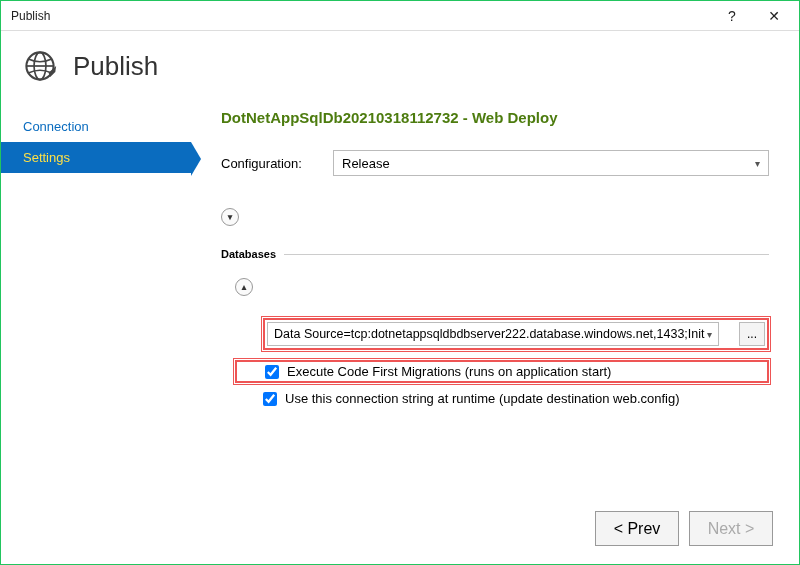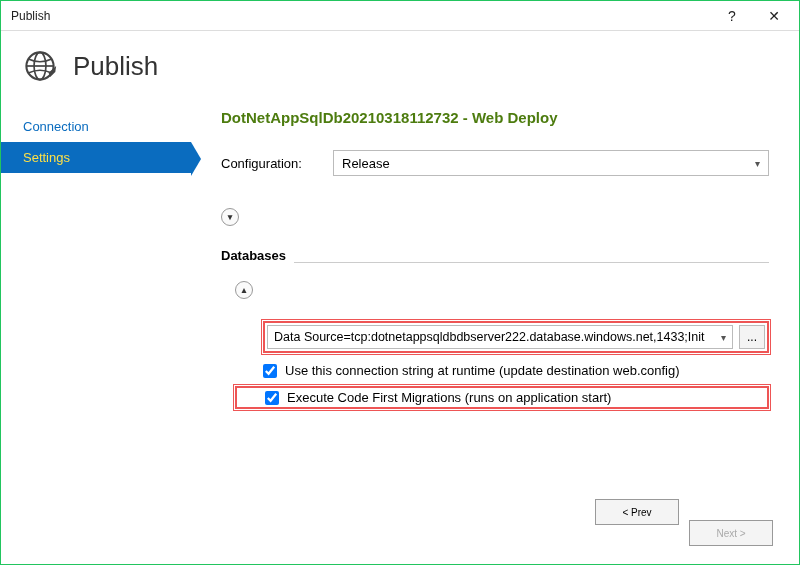--- a/index.html
+++ b/index.html
@@ -27,7 +27,7 @@
     .chev { font-size: 10px; color: #555; }
     .expander { display: flex; align-items: center; gap: 8px; font-size: 13px; font-weight: 700; margin-bottom: 22px; cursor: pointer; }
     .exp-circle { width: 18px; height: 18px; border: 1px solid #999; border-radius: 50%; display: flex; align-items: center; justify-content: center; font-size: 9px; color: #333; background: #fafafa; }
-    .section-title { font-size: 13px; font-weight: 700; margin-bottom: 8px; display: flex; align-items: flex-end; gap: 8px; }
+    .section-title { font-size: 11px; font-weight: 700; margin-bottom: 8px; display: flex; align-items: center; gap: 8px; }
     .section-title .line { flex: 1; height: 1px; background: #ccc; }
     .db-block { padding-left: 14px; margin-top: 18px; }
     .combo-wrap { display: flex; align-items: center; gap: 6px; border: 2px solid #e55; outline: 1px solid #e55; outline-offset: 1px; padding: 2px; margin: 6px 0 10px 28px; }

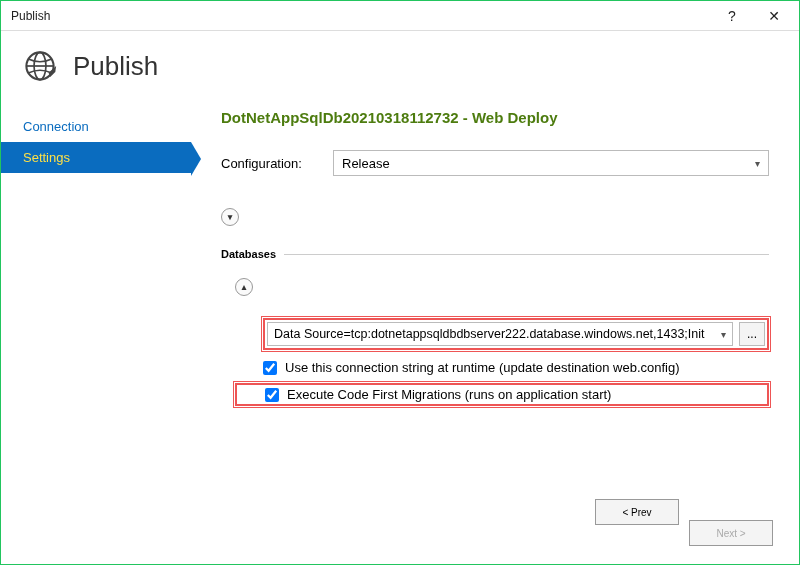--- a/index.html
+++ b/index.html
@@ -30,7 +30,7 @@
     .section-title { font-size: 11px; font-weight: 700; margin-bottom: 8px; display: flex; align-items: center; gap: 8px; }
     .section-title .line { flex: 1; height: 1px; background: #ccc; }
     .db-block { padding-left: 14px; margin-top: 18px; }
-    .combo-wrap { display: flex; align-items: center; gap: 6px; border: 2px solid #e55; outline: 1px solid #e55; outline-offset: 1px; padding: 2px; margin: 6px 0 10px 28px; }
+    .combo-wrap { display: flex; align-items: center; gap: 20px; border: 2px solid #e55; outline: 1px solid #e55; outline-offset: 1px; padding: 2px; margin: 6px 0 10px 28px; }
     .combo { flex: 1; height: 24px; border: 1px solid #bbb; padding: 2px 6px; font-size: 12.5px; display: flex; align-items: center; justify-content: space-between; background: #fff; cursor: pointer; }
     .browse-btn { width: 26px; height: 24px; border: 1px solid #bbb; background: #f4f4f4; font-size: 12px; cursor: pointer; display:flex; align-items:center; justify-content:center; }
     .cb-row { display: flex; align-items: center; gap: 8px; font-size: 13px; margin: 6px 0 8px 28px; }

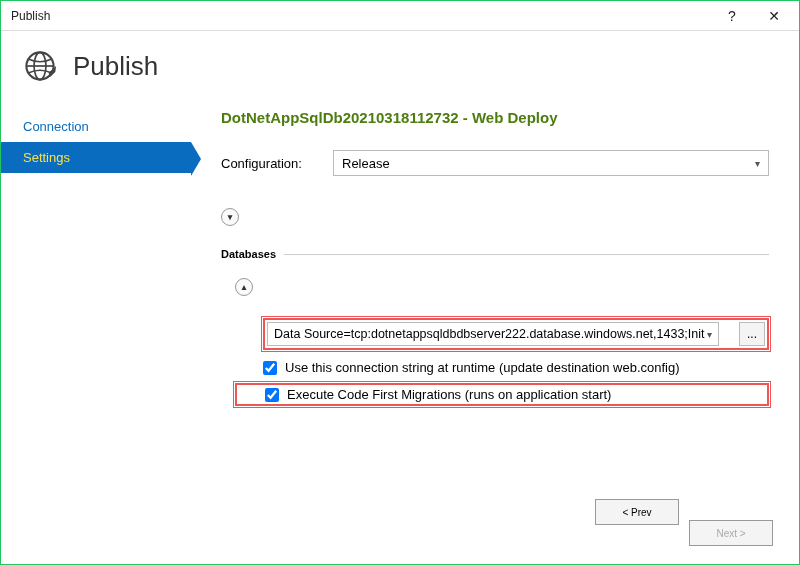--- a/index.html
+++ b/index.html
@@ -102,14 +102,14 @@
           <div class="browse-btn">...</div>
         </div>
 
+        <div class="cb-row highlight">
+          <input type="checkbox" checked="" style="">
+          <span>Execute Code First Migrations (runs on application start)</span>
+        </div>
+
         <div class="cb-row">
           <input type="checkbox" checked="" style="">
           <span>Use this connection string at runtime (update destination web.config)</span>
-        </div>
-
-        <div class="cb-row highlight">
-          <input type="checkbox" checked="" style="">
-          <span>Execute Code First Migrations (runs on application start)</span>
         </div>
       </div>
     </div>

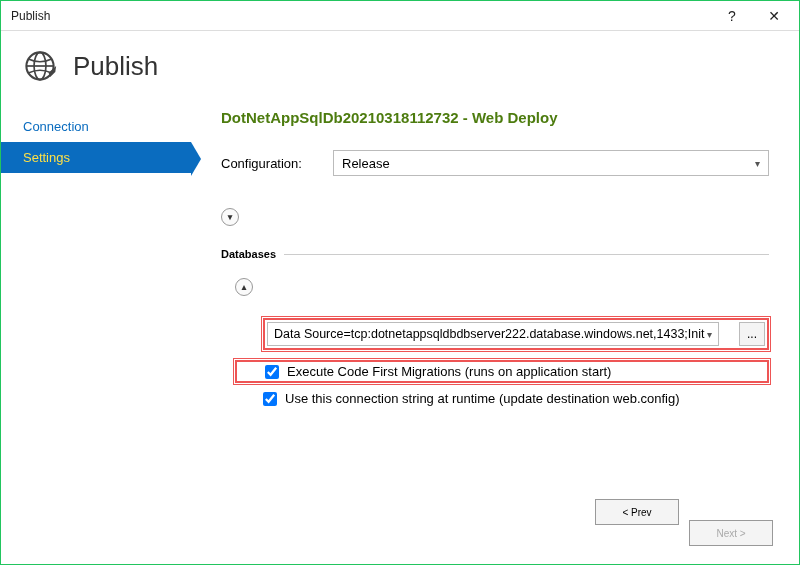--- a/index.html
+++ b/index.html
@@ -37,7 +37,7 @@
     .cb-row input { width: 14px; height: 14px; cursor: pointer; }
     .highlight { border: 2px solid #e55; outline: 1px solid #e55; outline-offset: 1px; padding: 2px 6px 2px 28px; margin-left: 0; }
     .footer { display: flex; justify-content: flex-end; gap: 10px; padding: 14px 26px 18px; }
-    .footer button { width: 84px; height: 26px; border: 1px solid #999; background: #f4f4f4; font-size: 10px; cursor: pointer; }
+    .footer button { width: 84px; height: 35px; border: 1px solid #999; background: #f4f4f4; font-size: 16px; cursor: pointer; }
     .footer button.disabled { color: #aaa; cursor: default; margin-top: 21px; }
     .footer button.primary { border: 2px solid #4a7ad6; outline: 2px solid #e55; outline-offset: 2px; }
   </style>

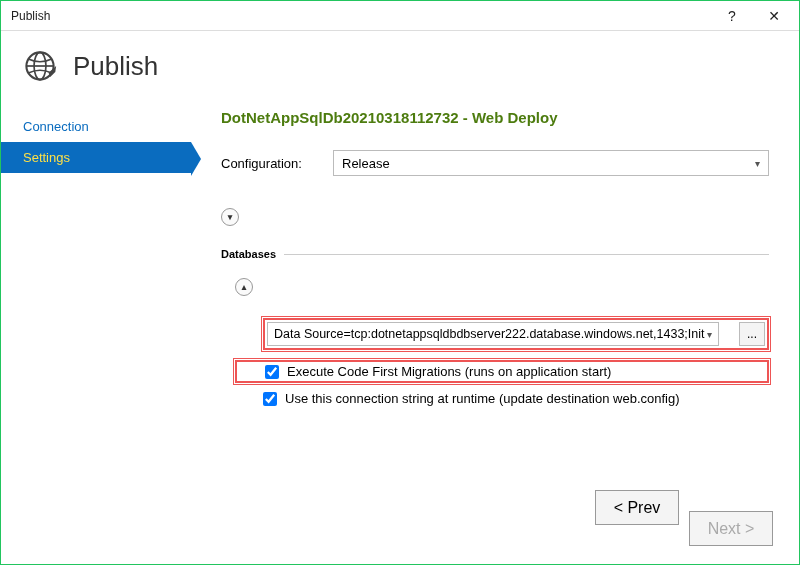--- a/index.html
+++ b/index.html
@@ -38,7 +38,7 @@
     .highlight { border: 2px solid #e55; outline: 1px solid #e55; outline-offset: 1px; padding: 2px 6px 2px 28px; margin-left: 0; }
     .footer { display: flex; justify-content: flex-end; gap: 10px; padding: 14px 26px 18px; }
     .footer button { width: 84px; height: 35px; border: 1px solid #999; background: #f4f4f4; font-size: 16px; cursor: pointer; }
-    .footer button.disabled { color: #aaa; cursor: default; margin-top: 21px; }
+    .footer button.disabled { color: #aaa; cursor: default; }
     .footer button.primary { border: 2px solid #4a7ad6; outline: 2px solid #e55; outline-offset: 2px; }
   </style>
 </head>

